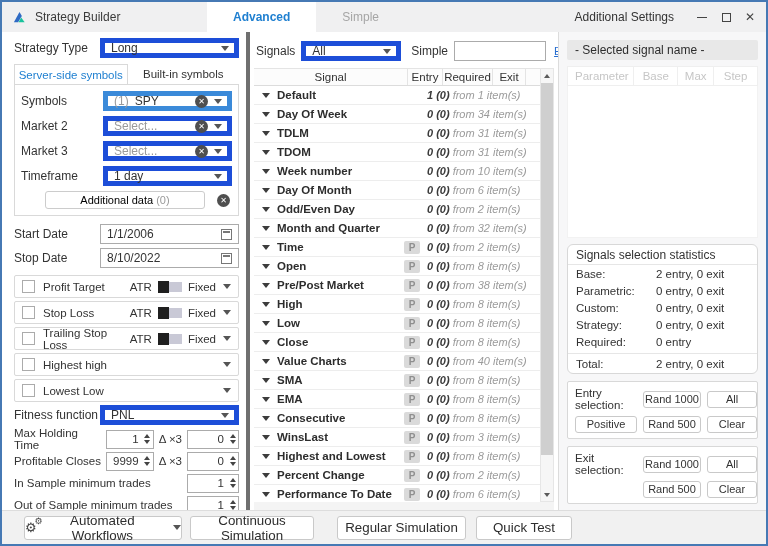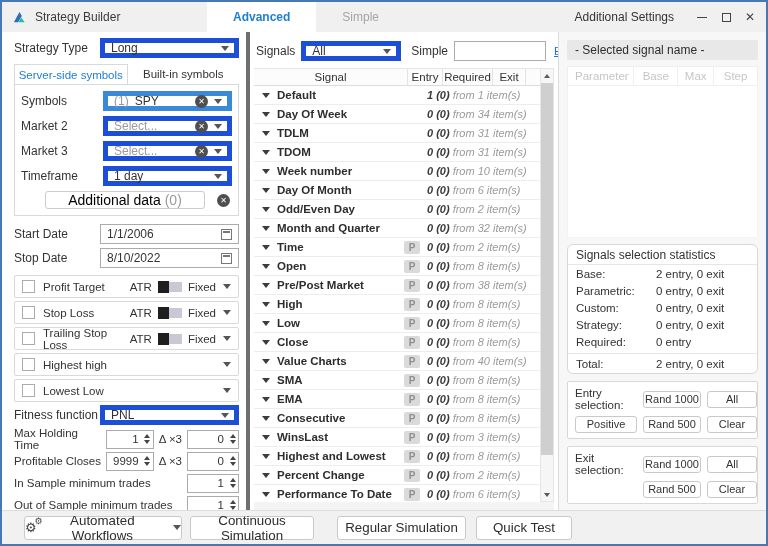--- a/index.html
+++ b/index.html
@@ -62,7 +62,7 @@
   .symbox .frow > label { width:82px; }
   .adrow { display:flex; align-items:center; height:18px; margin-top:1px; }
   .adbtn { margin-left:24px; flex:1; height:18px; border:1px solid #ccc; border-radius:3px; background:#fff;
-           text-align:center; line-height:16px; font-size:14px; }
+           text-align:center; line-height:16px; font-size:11px; }
   .adrow .clear-ic { margin:0 2px 0 12px; }
   .dateinput { flex:1; height:20px; border:1px solid #ababab; background:#fff; display:flex;
                align-items:center; padding:0 6px; }

